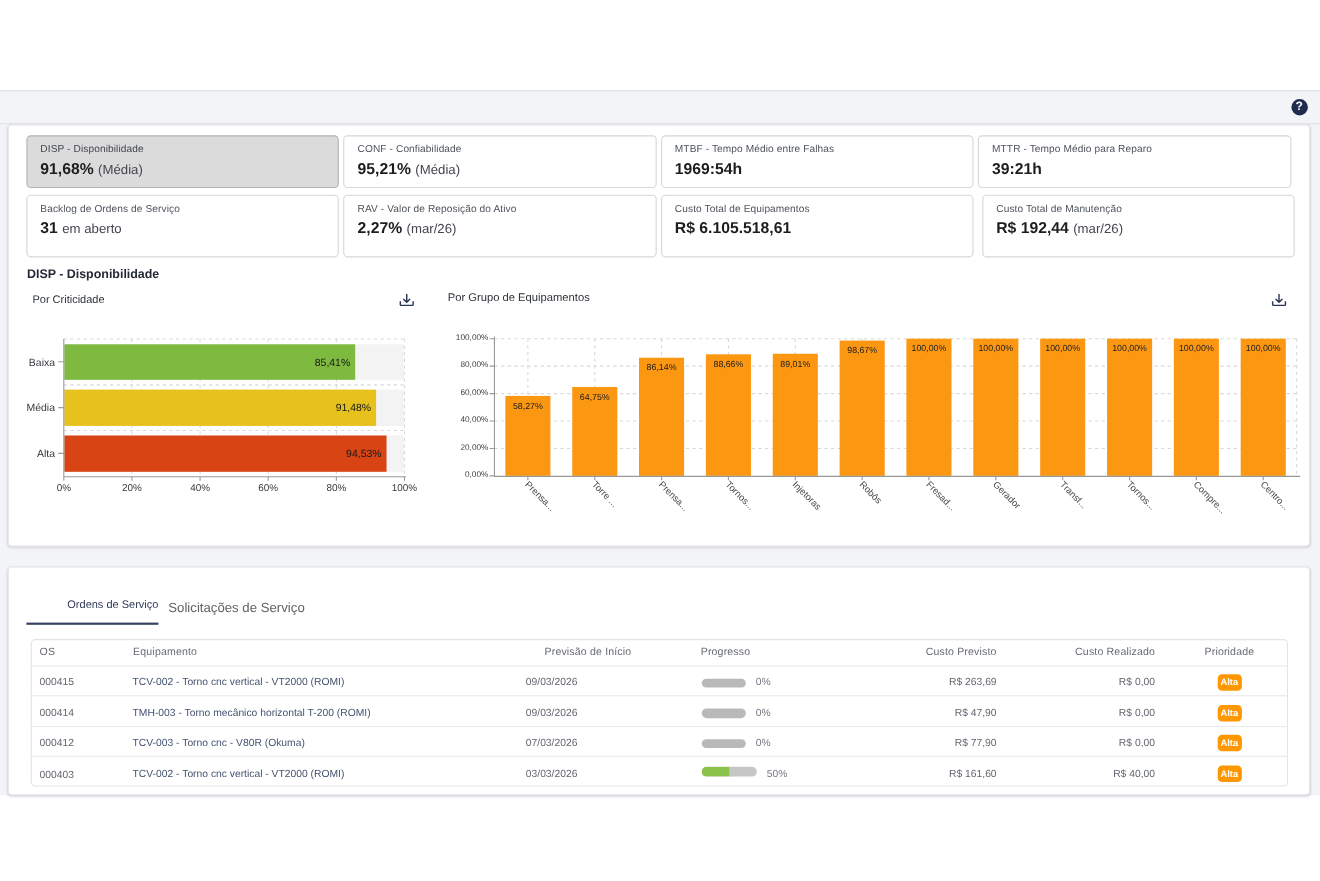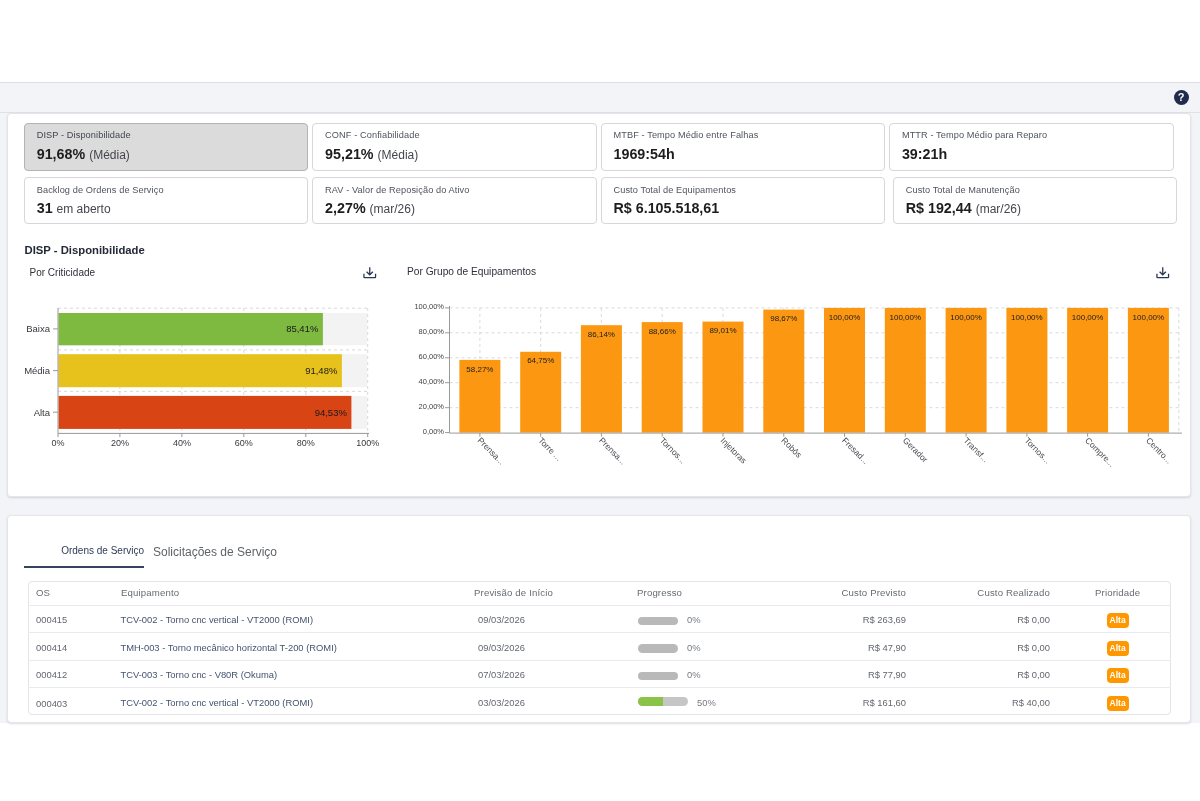--- a/index.html
+++ b/index.html
@@ -13,7 +13,7 @@
   .card .val{position:absolute;left:11.7px;top:22.3px;font-size:14.3px;font-weight:bold;color:#1d1d1f;white-space:nowrap;}
   .card .val .suf{font-size:12px;font-weight:normal;color:#43464d;}
   .r1{top:122.8px;height:48.7px;background:#fff;border:1px solid #d6d6db;}
-  .r2{top:177px;height:47px;background:#fff;border:1px solid #d6d6db;}
+  .r2{top:177px;height:57px;background:#fff;border:1px solid #d6d6db;}
   .help{position:absolute;left:1173.5px;top:90.3px;width:15px;height:15px;border-radius:50%;background:#1f2c4d;color:#fff;font-size:11px;font-weight:bold;text-align:center;line-height:15px;}
   .dlicon{position:absolute;width:15.5px;height:15.5px;}
   .chip{position:absolute;left:1106.6px;width:22px;height:15px;border-radius:4px;background:#ff9800;color:#fff;font-size:8.5px;font-weight:bold;text-align:center;line-height:15px;}

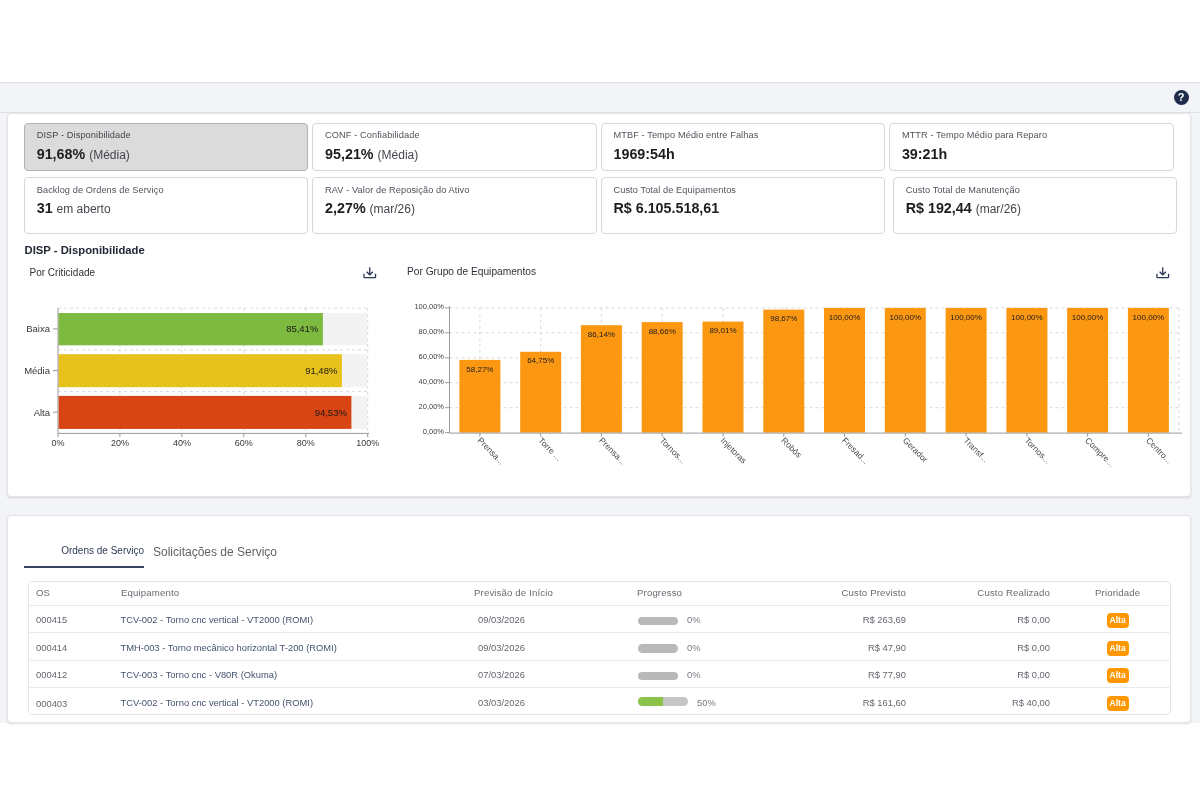--- a/index.html
+++ b/index.html
@@ -245,7 +245,7 @@
 
 <div class="cell hc" style="left:36px;top:587px;color:#666b72;">OS</div>
 <div class="cell hc" style="left:121px;top:587px;color:#666b72;">Equipamento</div>
-<div class="cell hc" style="left:474px;top:587px;color:#666b72;">Previsão de Início</div>
+<div class="cell hc" style="left:495px;top:587px;color:#666b72;">Previsão de Início</div>
 <div class="cell hc" style="left:637px;top:587px;color:#666b72;">Progresso</div>
 <div class="cell rr hc" style="left:906px;top:587px;color:#666b72;">Custo Previsto</div>
 <div class="cell rr hc" style="left:1050px;top:587px;color:#666b72;">Custo Realizado</div>

